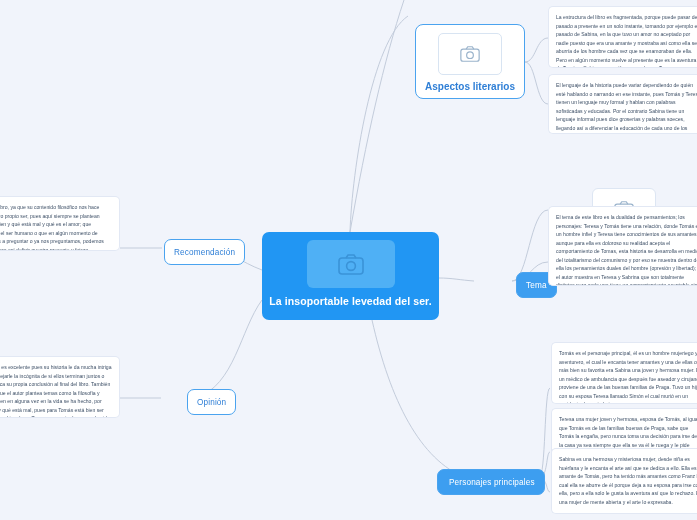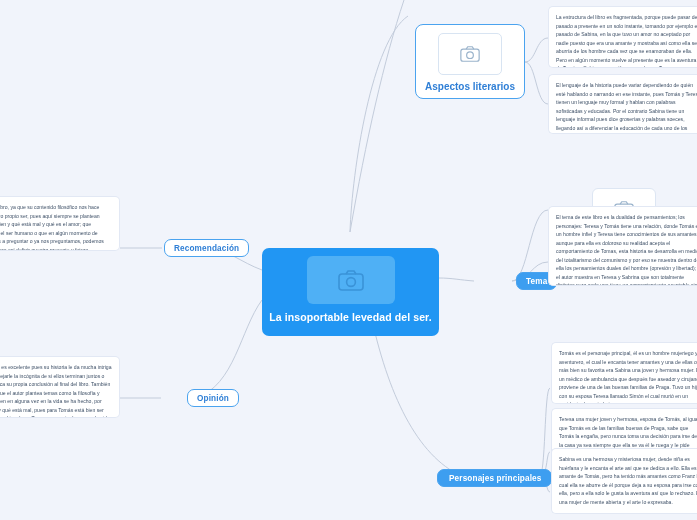--- a/index.html
+++ b/index.html
@@ -32,8 +32,8 @@
     position:absolute;box-sizing:border-box;
     border:1.4px solid #4aa3ef;border-radius:7px;
     display:flex;align-items:center;justify-content:center;
-    font-size:8.2px;font-weight:bold;letter-spacing:.15px;white-space:nowrap;
-    padding:0 9px;height:18px;
+    font-size:8.2px;font-weight:normal;letter-spacing:.15px;white-space:nowrap;
+    padding:0 9px;height:26px;
   }
   .pill.outline{background:#ffffff;color:#2f7fd6;}
   .pill.filled{background:#3d9ef0;color:#ffffff;border-color:#4aa3ef;}

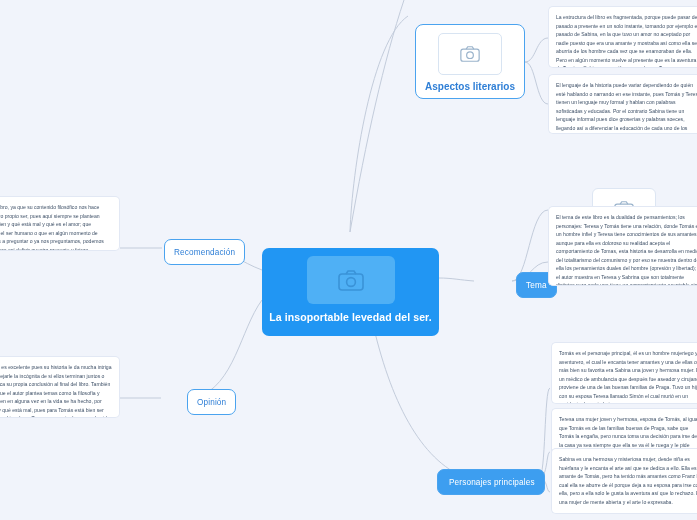--- a/index.html
+++ b/index.html
@@ -13,7 +13,7 @@
 
   
   .center-node{
-    position:absolute;left:262px;top:248px;width:177px;height:88px;
+    position:absolute;left:262px;top:232px;width:177px;height:88px;
     background:#2196f3;border-radius:7px;
     display:flex;flex-direction:column;align-items:center;justify-content:flex-start;
     box-sizing:border-box;padding:8px 6px 6px 6px;

